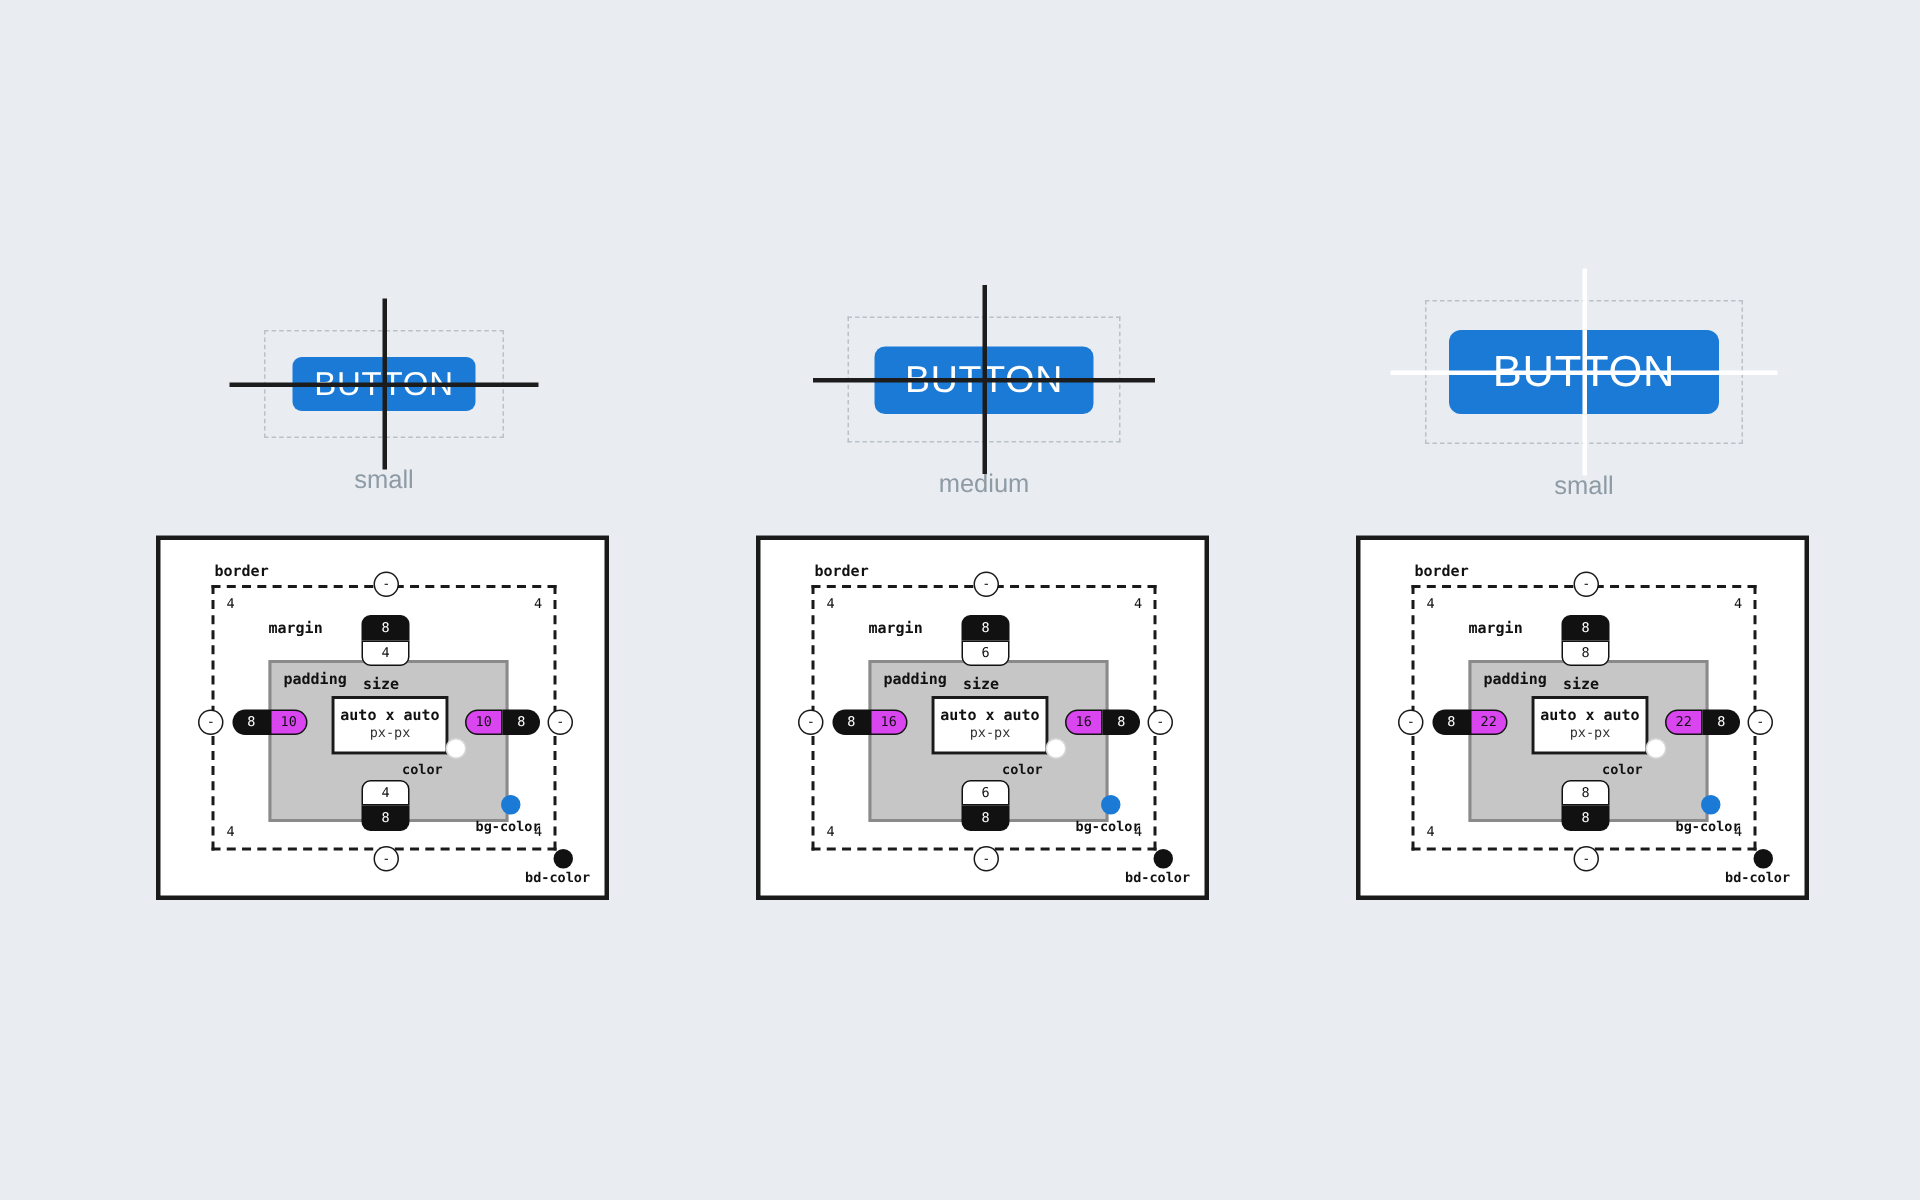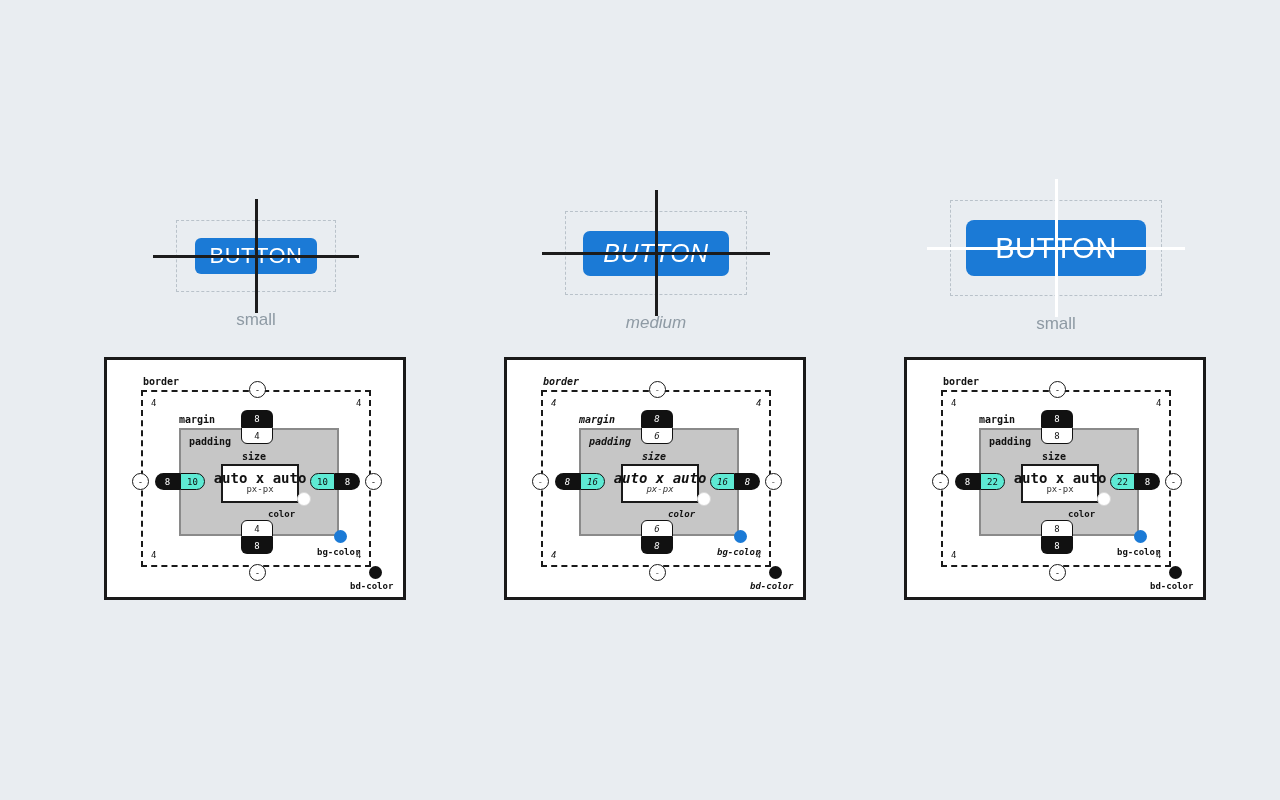--- a/index.html
+++ b/index.html
@@ -326,7 +326,7 @@
     </div>
   </div>
 
-  <div class="column" style="left:430px;font-style:italic;">
+  <div class="column" style="left:430px;">
 
     <div class="preview-wrap" style="top:211px;">
       <div class="preview-box" style="width:182px;height:84px;">

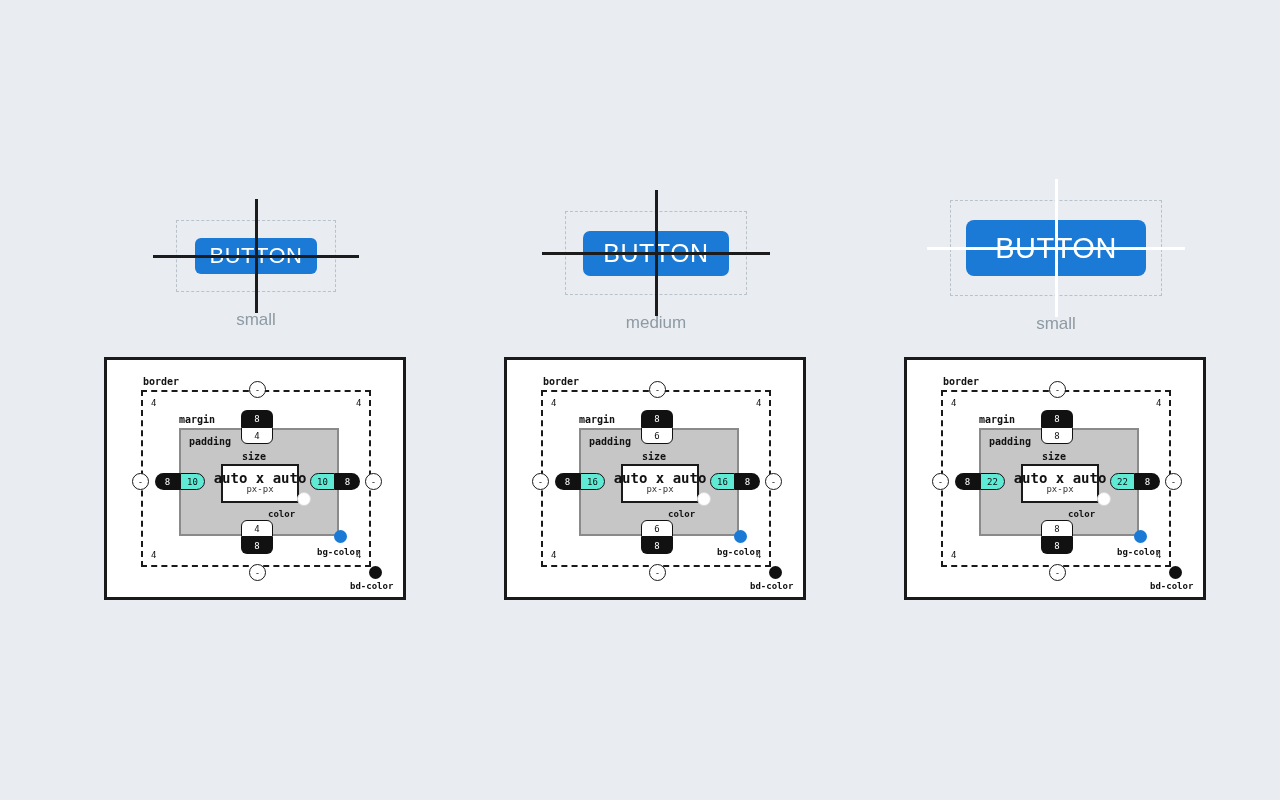--- a/index.html
+++ b/index.html
@@ -106,7 +106,7 @@
   .gray-box {
     position: absolute;
     left: 72px;
-    top: 68px;
+    top: 80px;
     width: 160px;
     height: 108px;
     background: #c6c6c6;

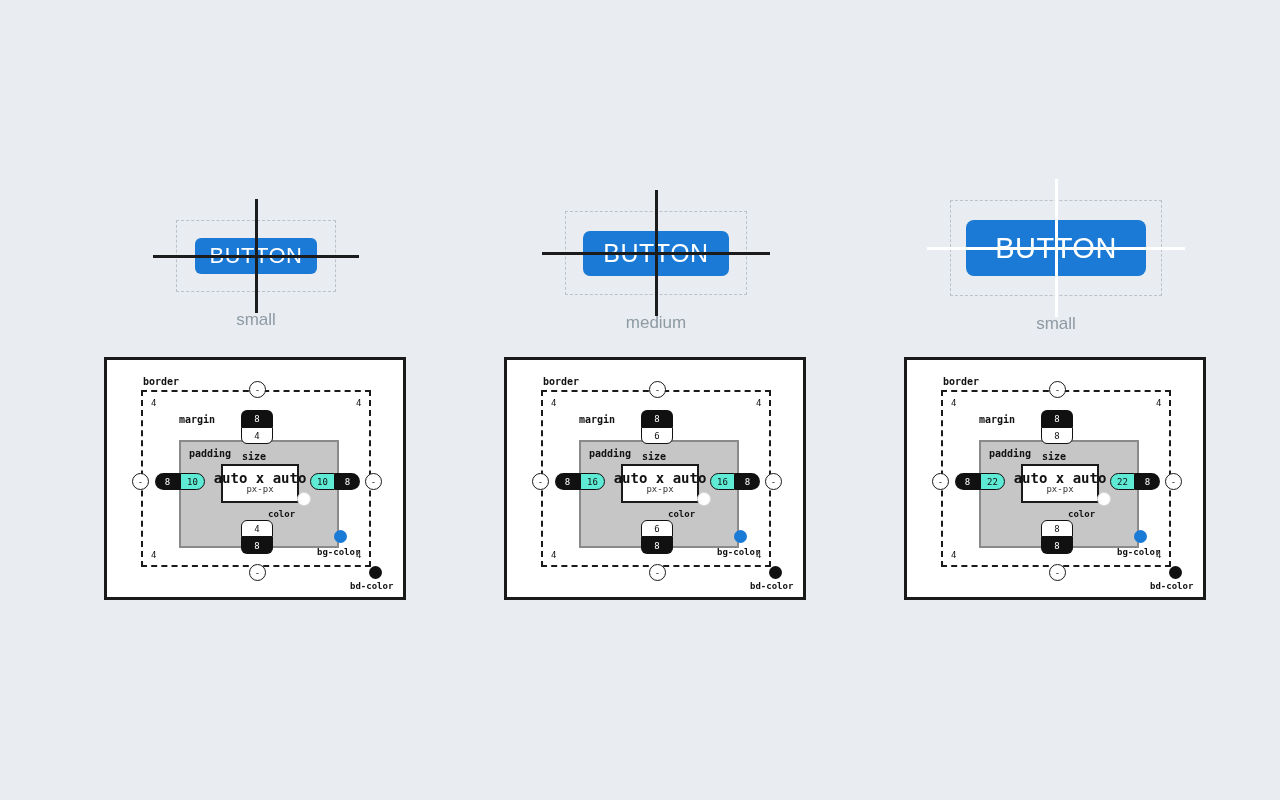--- a/index.html
+++ b/index.html
@@ -221,7 +221,7 @@
     padding: 0 3px;
   }
   .hchip.dark { background: #111111; color: #ffffff; }
-  .hchip.light { background: #5eead4; color: #111111; border: 1.5px solid #111111; }
+  .hchip.light { background: #d946ef; color: #111111; border: 1.5px solid #111111; }
   .hstack.left .hchip:first-child { border-radius: 9px 0 0 9px; }
   .hstack.left .hchip:last-child  { border-radius: 0 9px 9px 0; }
   .hstack.right .hchip:first-child { border-radius: 9px 0 0 9px; }

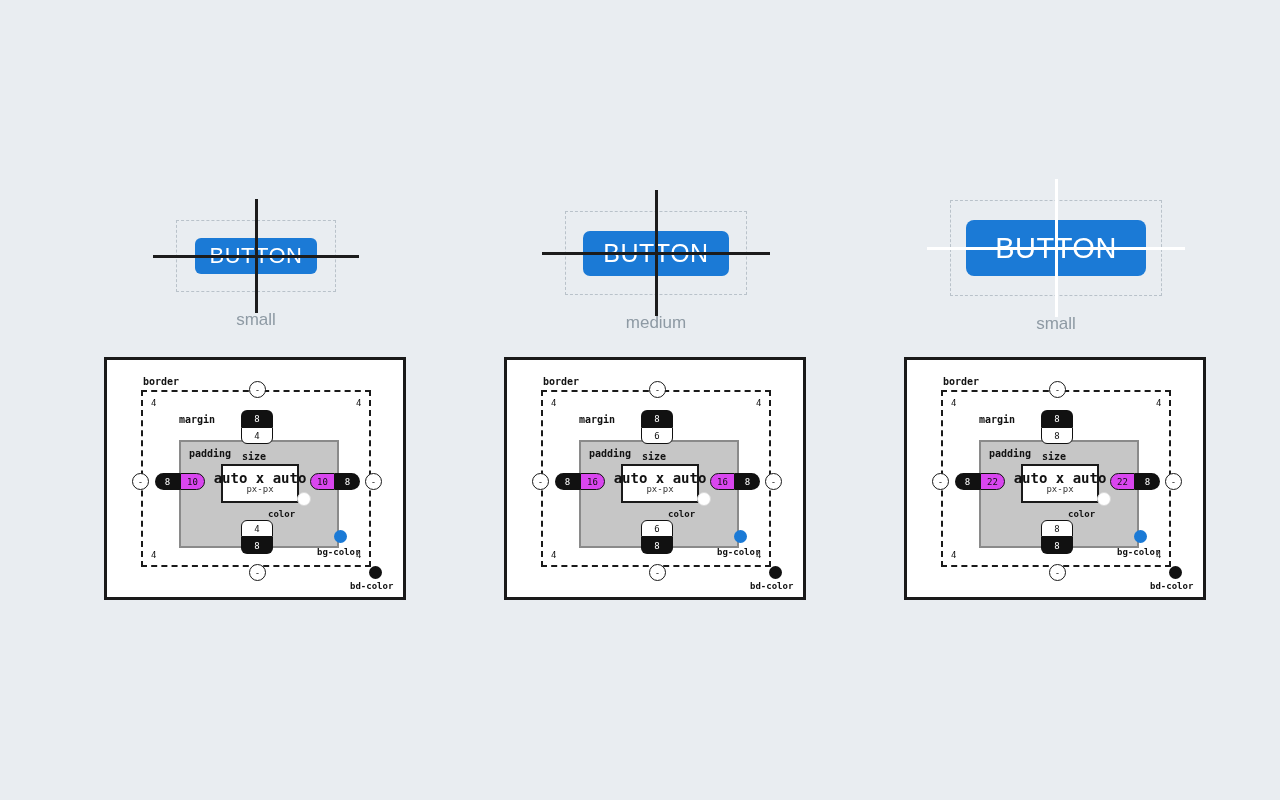--- a/index.html
+++ b/index.html
@@ -128,7 +128,7 @@
     justify-content: center;
   }
   .size-main {
-    font-size: 14px;
+    font-size: 10px;
     font-weight: bold;
     color: #111;
     line-height: 12px;

